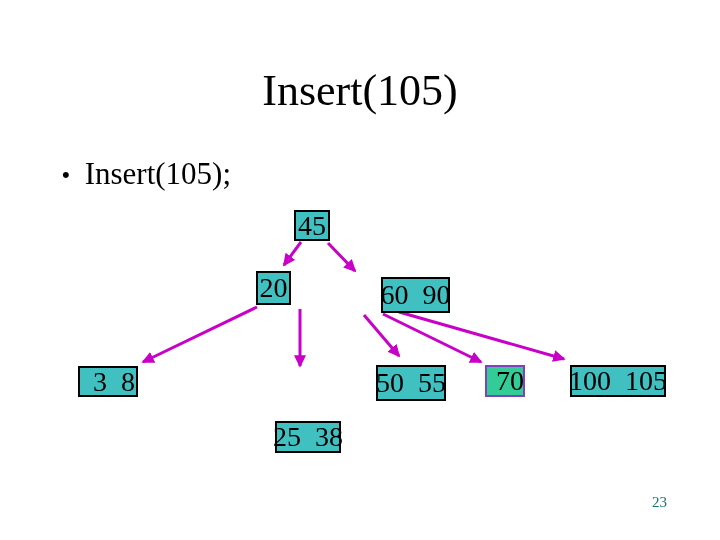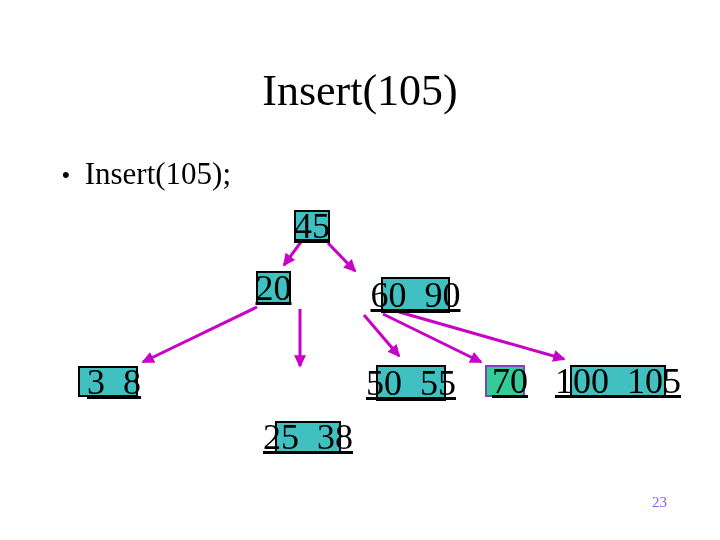--- a/index.html
+++ b/index.html
@@ -70,10 +70,9 @@
     display: flex;
     align-items: center;
     justify-content: center;
-    font-size: 36px;
+    font-size: 28px;
     line-height: 1;
     white-space: pre;
-    text-decoration: underline;
   }
   .node.highlight {
     background: var(--highlight-fill, #33CC99);

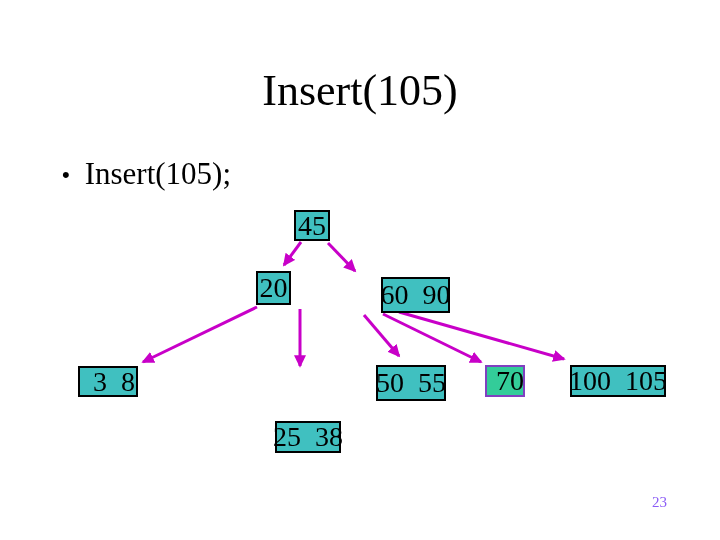--- a/index.html
+++ b/index.html
@@ -91,7 +91,7 @@
     left: 652px;
     top: 494px;
     font-size: 15px;
-    color: #8b5cf6;
+    color: #0f766e;
   }
 </style>
 </head>

